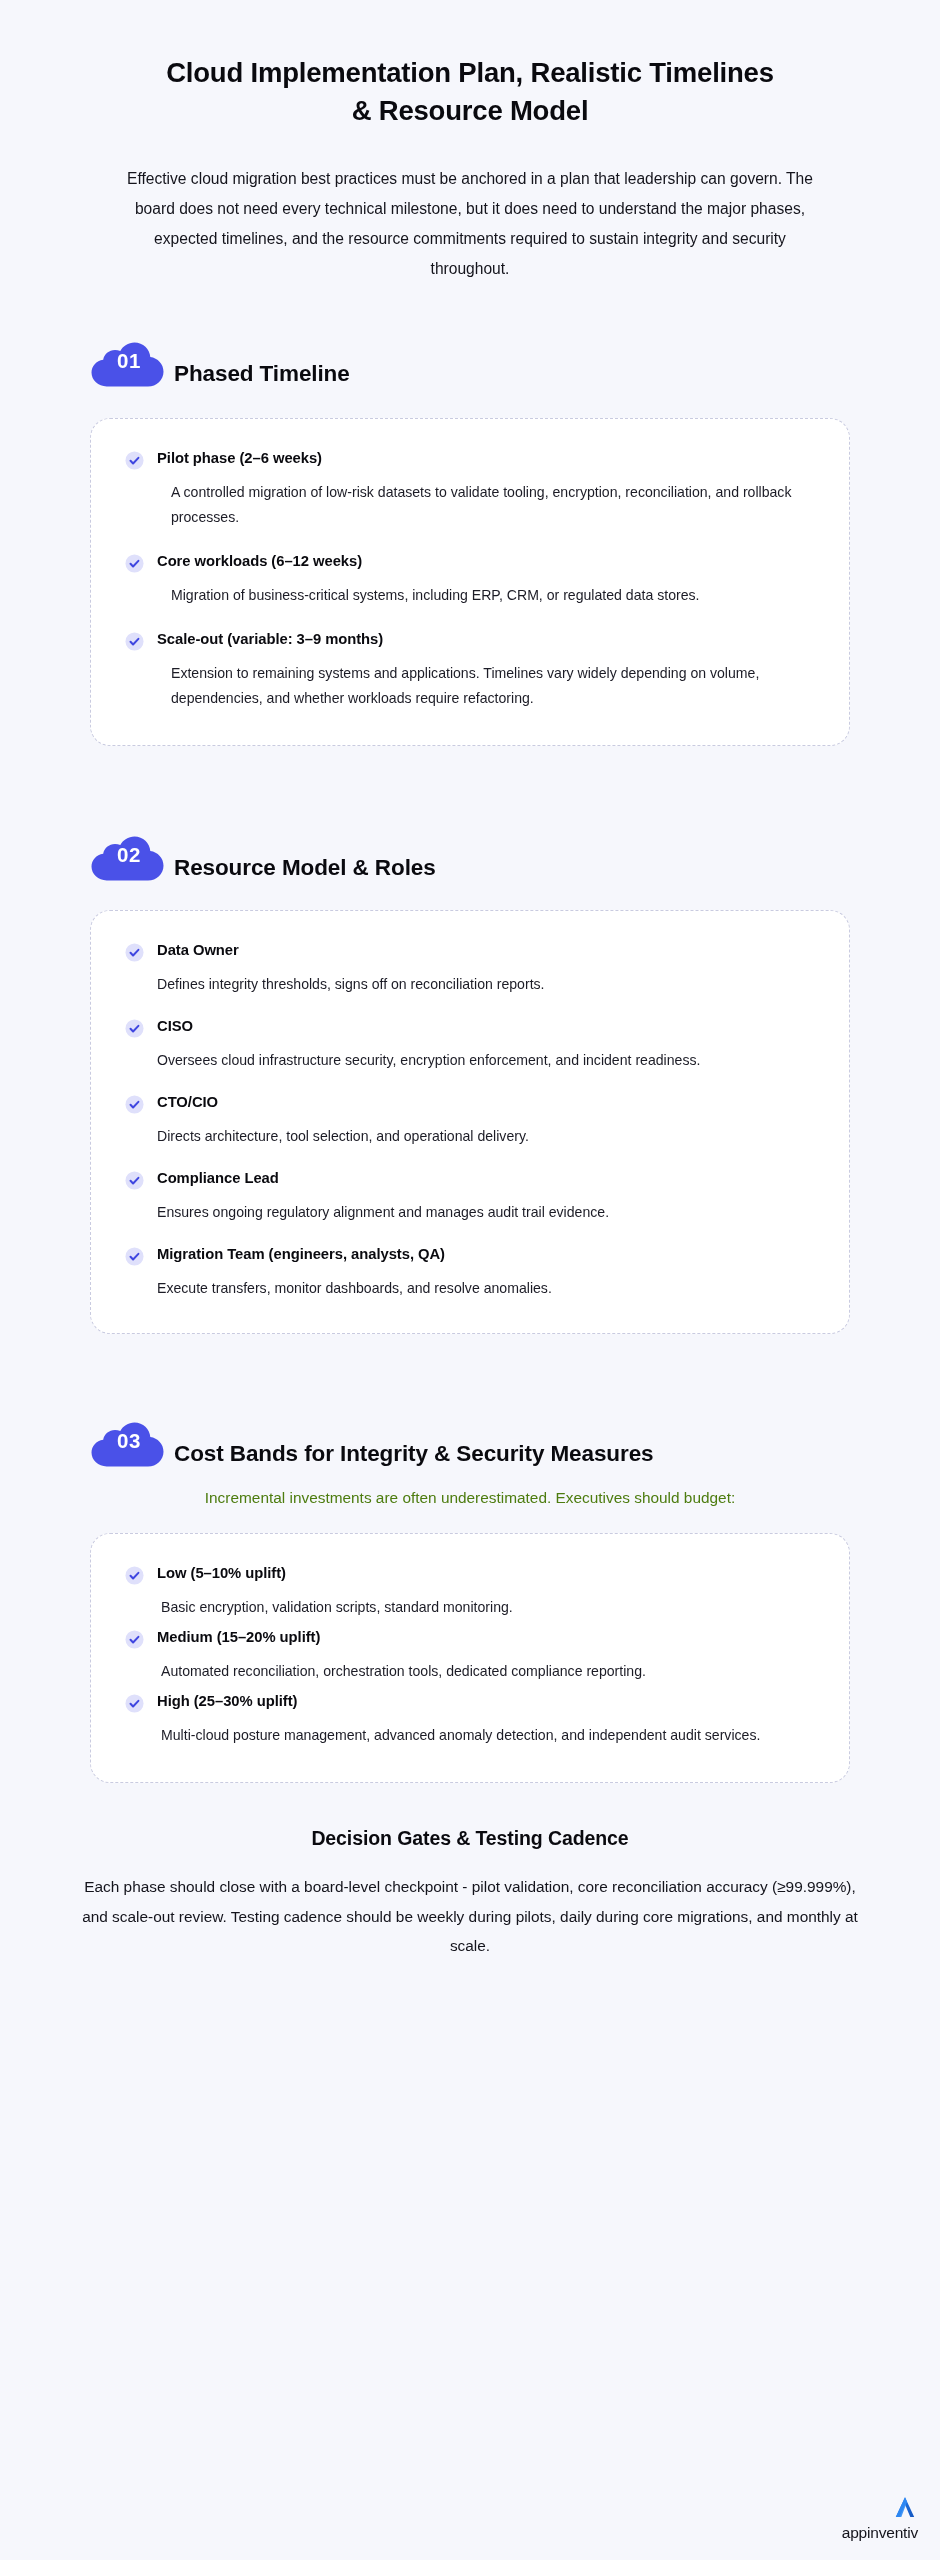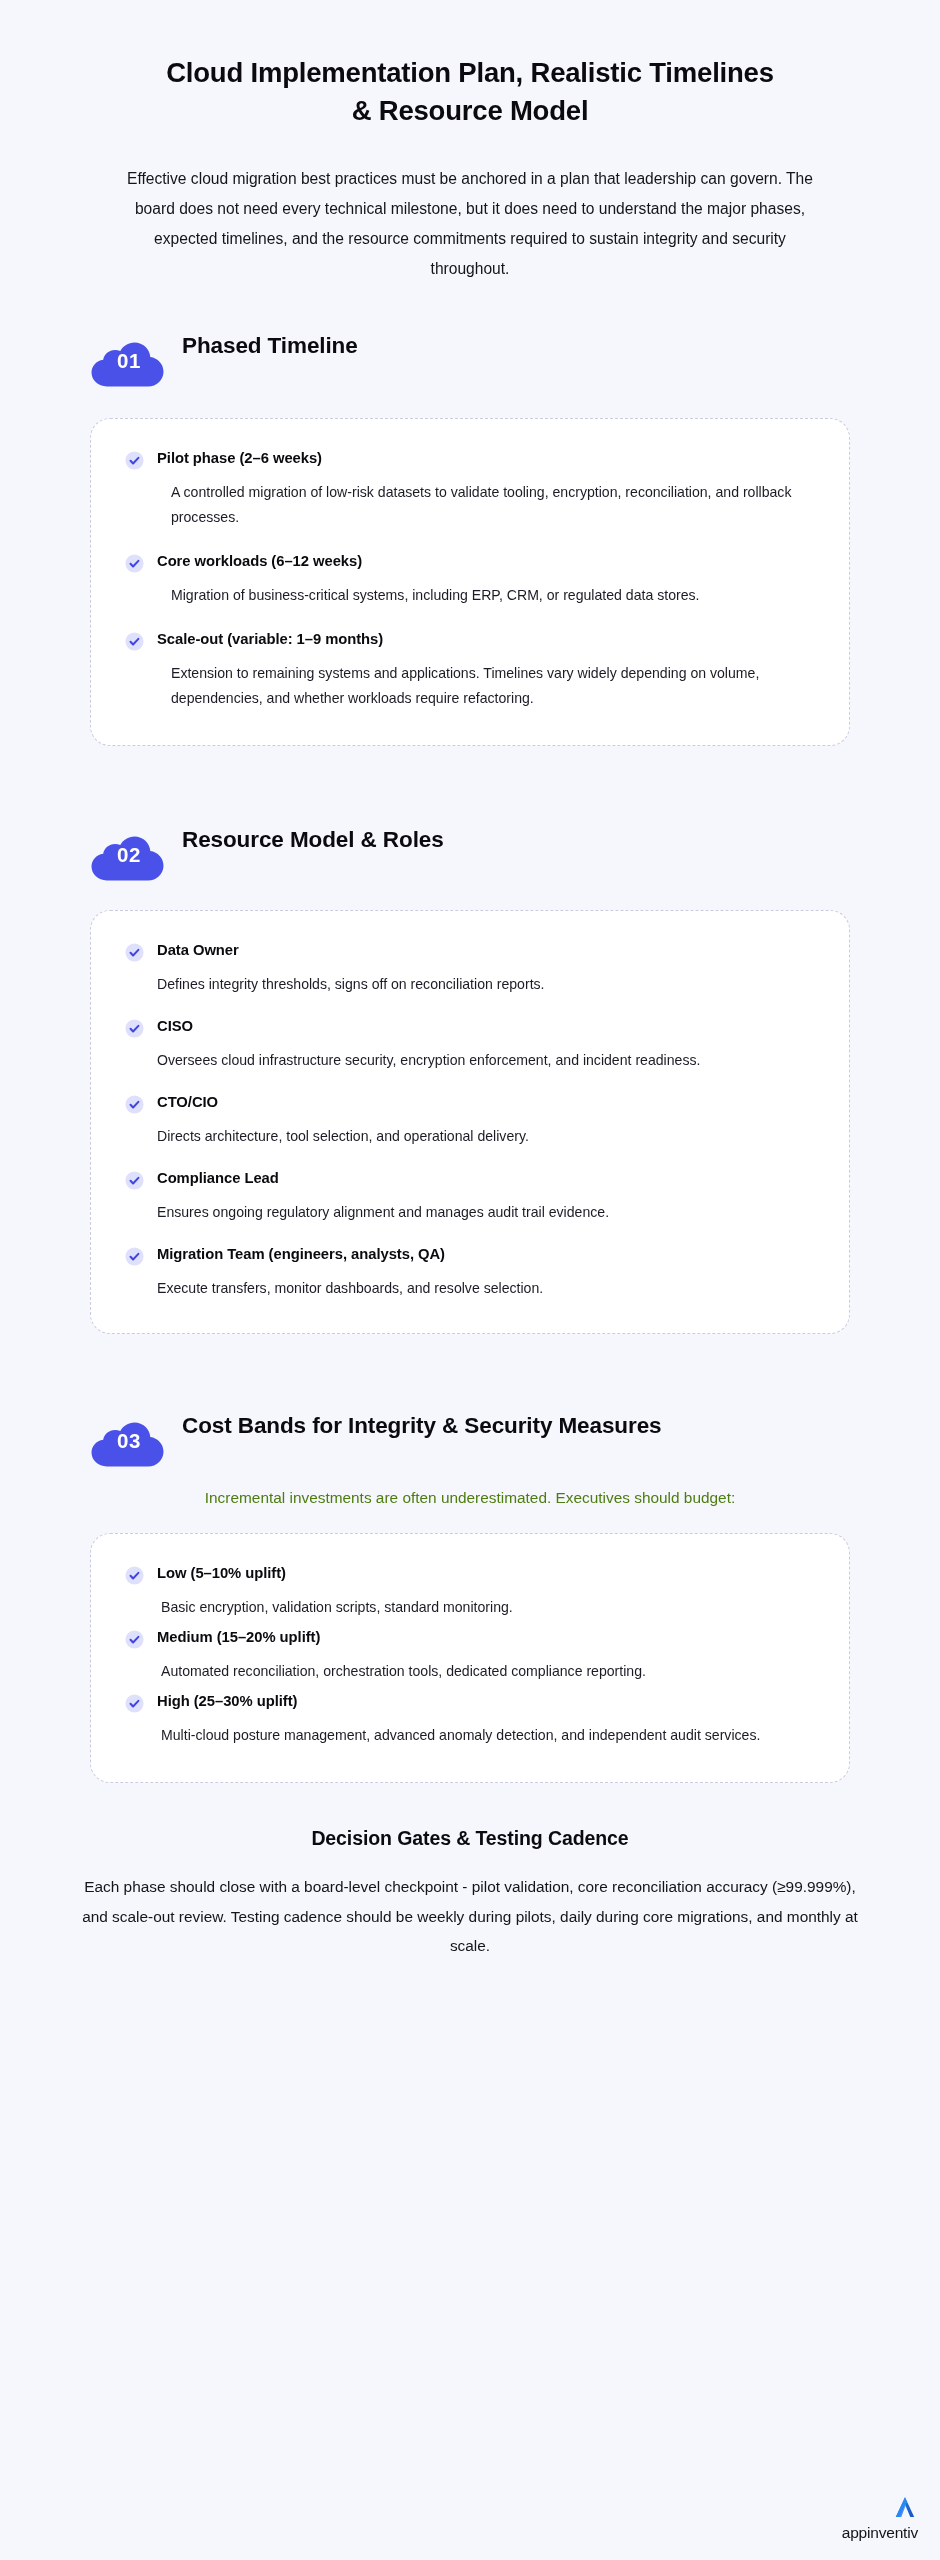--- a/index.html
+++ b/index.html
@@ -55,8 +55,8 @@
 
   .section-head {
     display: flex;
-    align-items: flex-start;
-    gap: 16px;
+    align-items: flex-end;
+    gap: 8px;
     padding-left: 0;
   }
 

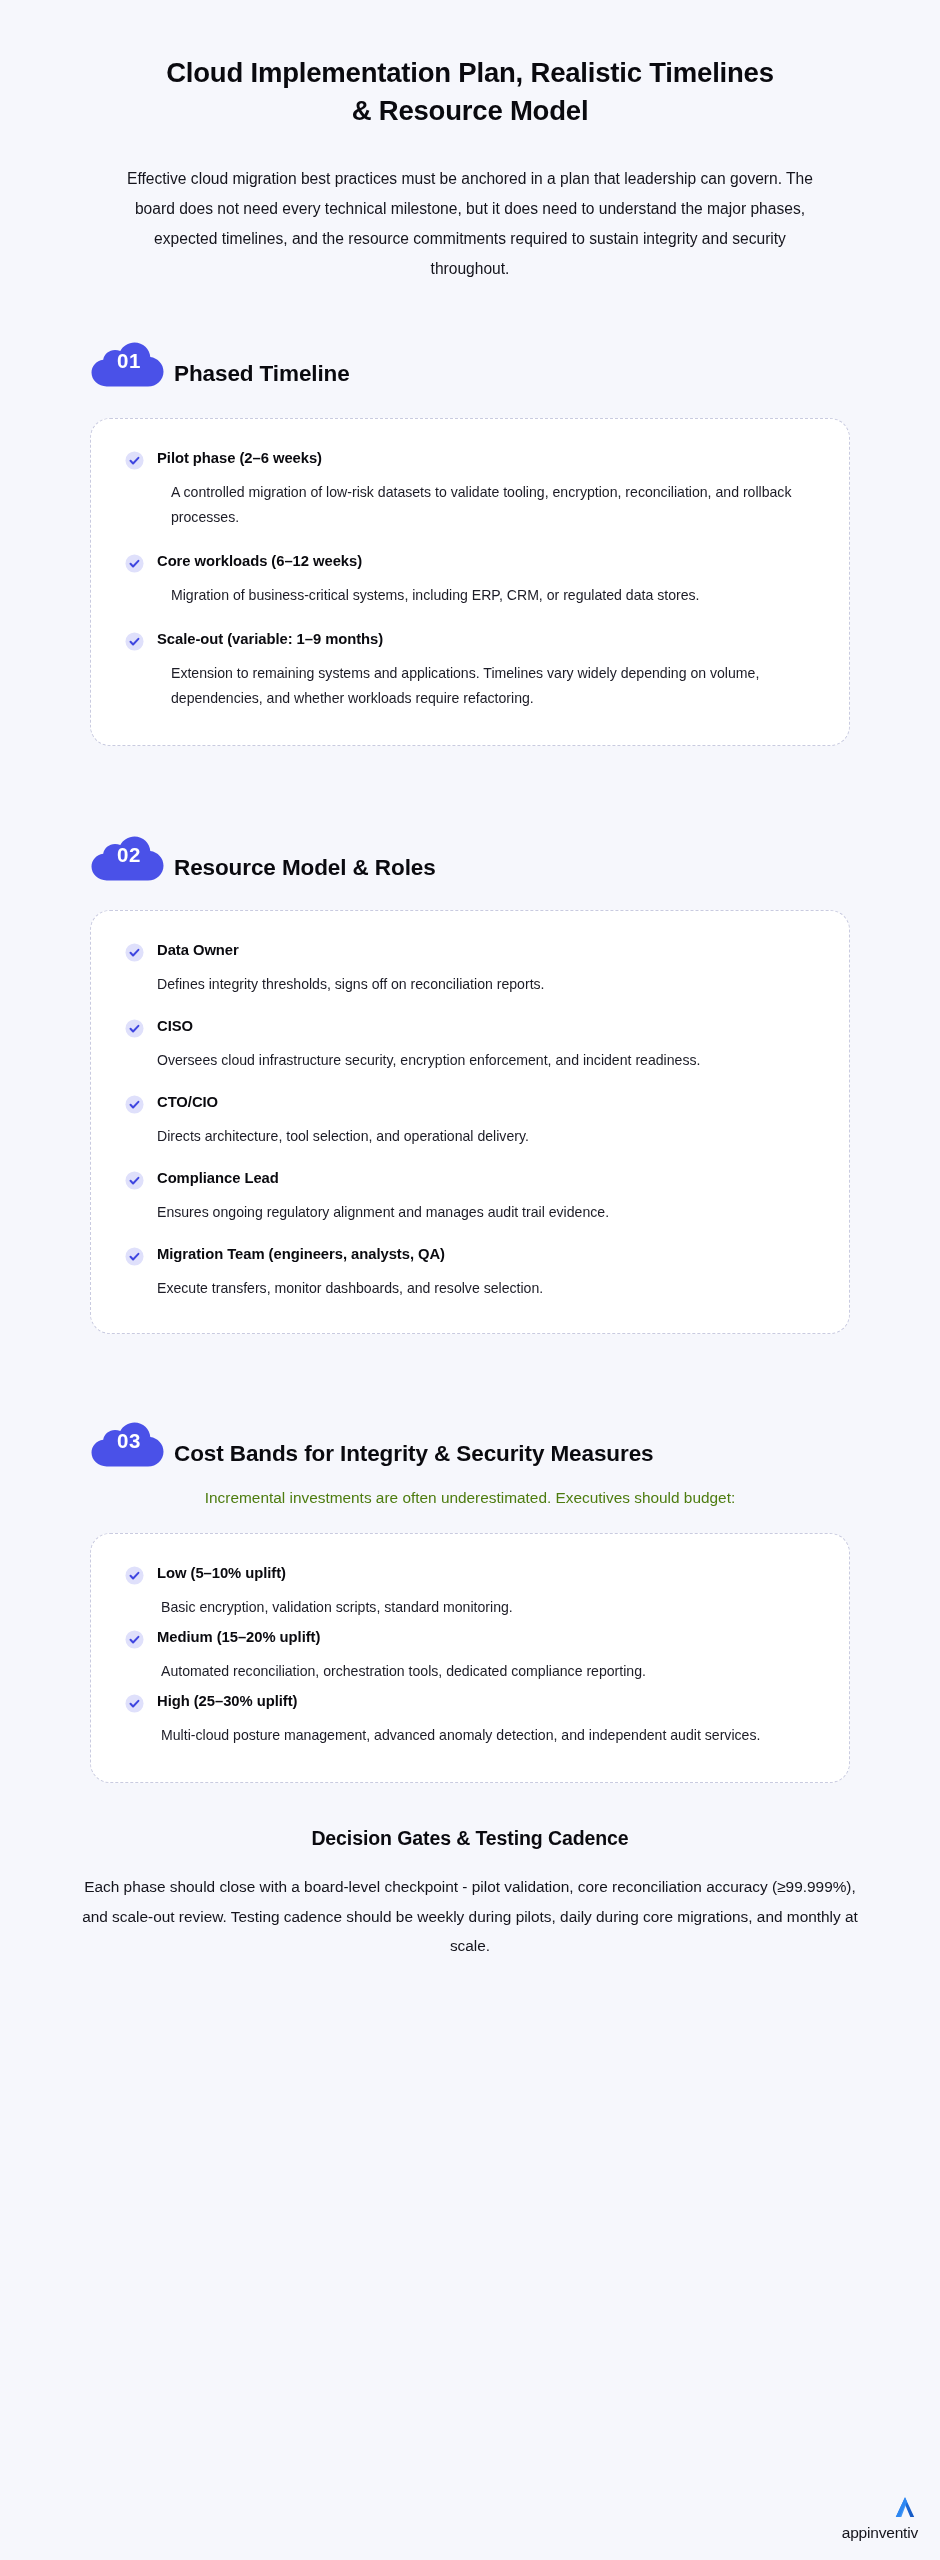--- a/index.html
+++ b/index.html
@@ -240,7 +240,7 @@
           </svg>
         </span>
         <div class="item-body">
-          <div class="item-title">Scale-out (variable: 1–9 months)</div>
+          <div class="item-title">Scale-out (variable: 3–9 months)</div>
           <div class="item-desc">Extension to remaining systems and applications. Timelines vary widely depending on volume, dependencies, and whether workloads require refactoring.</div>
         </div>
       </div>

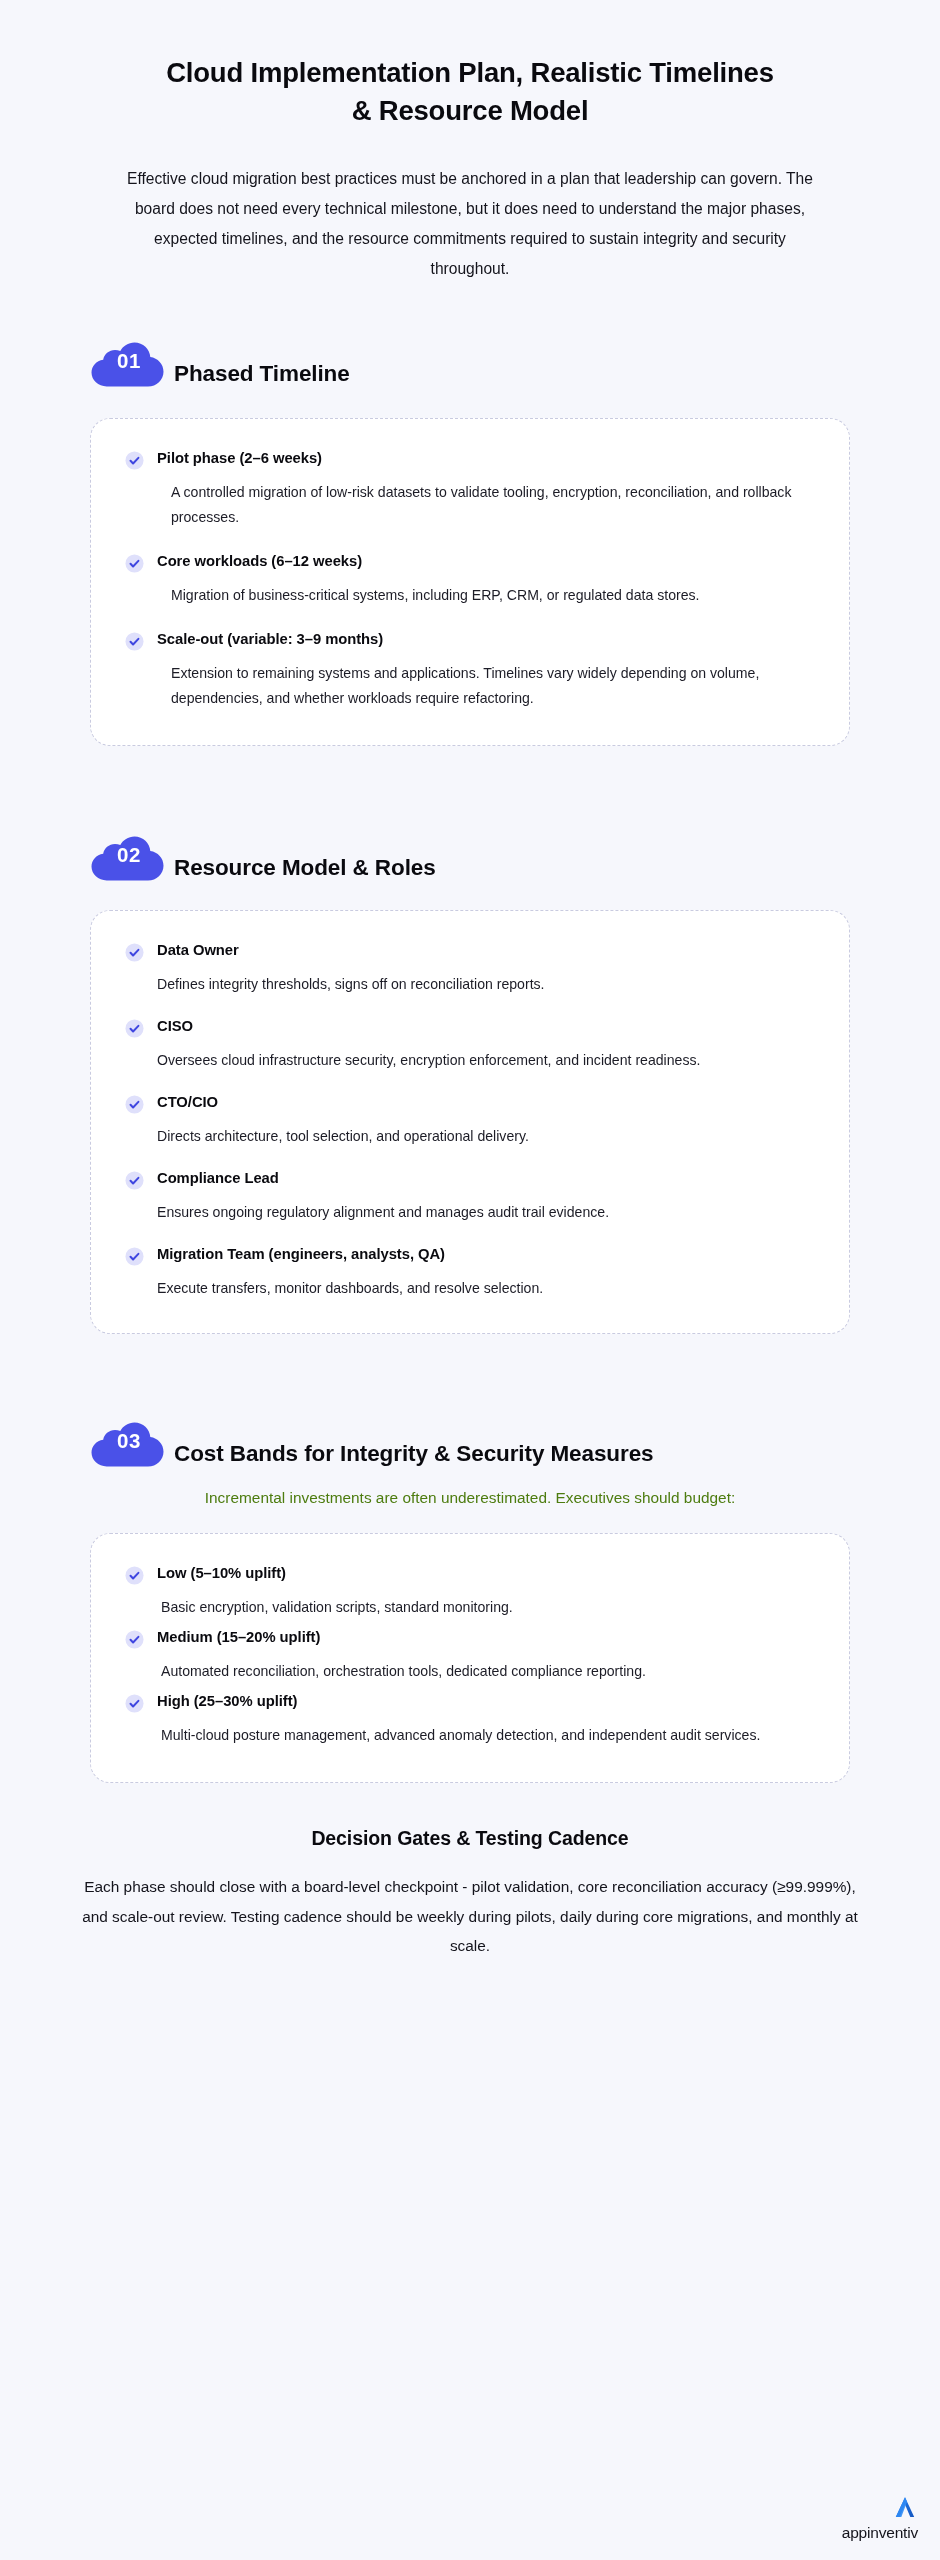--- a/index.html
+++ b/index.html
@@ -322,7 +322,7 @@
         </span>
         <div class="item-body">
           <div class="item-title">Migration Team (engineers, analysts, QA)</div>
-          <div class="item-desc">Execute transfers, monitor dashboards, and resolve selection.</div>
+          <div class="item-desc">Execute transfers, monitor dashboards, and resolve anomalies.</div>
         </div>
       </div>
 

